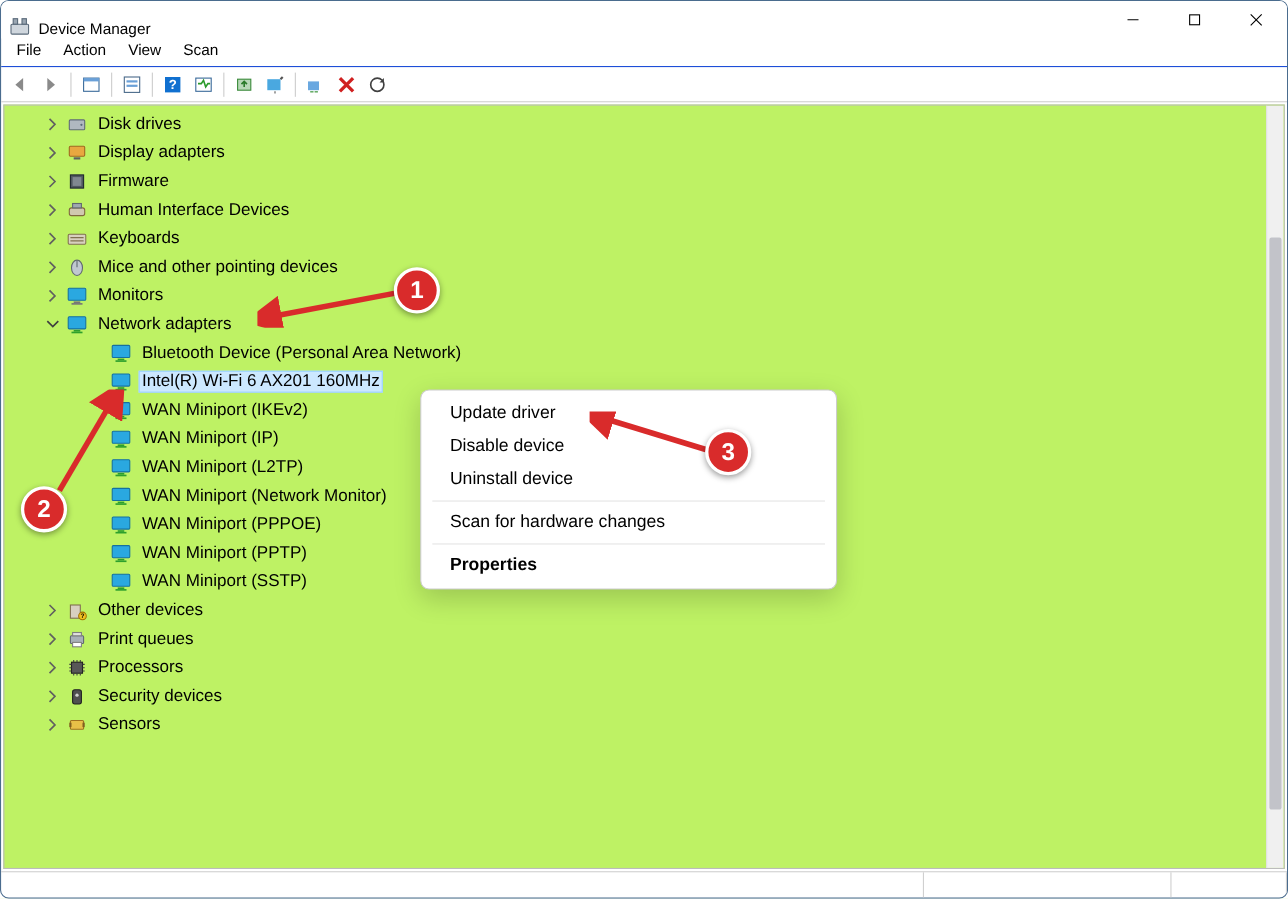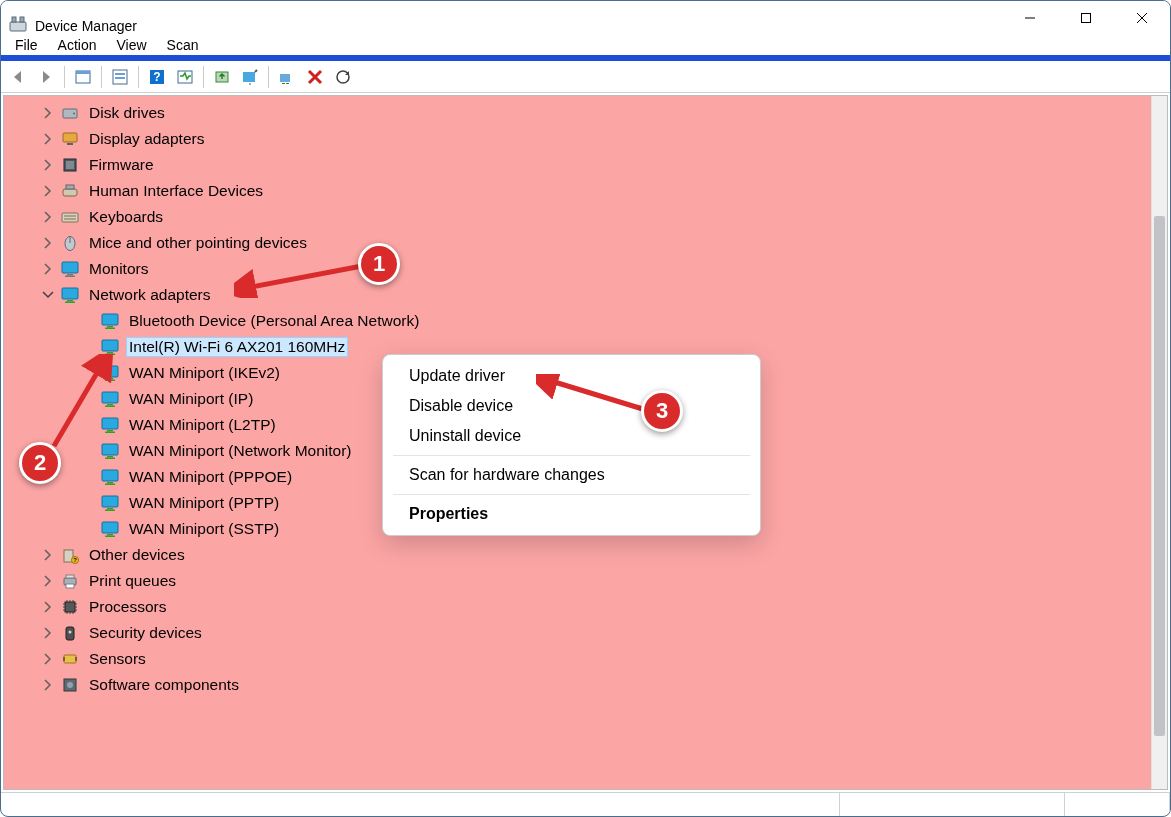--- a/index.html
+++ b/index.html
@@ -47,7 +47,7 @@
     display:flex;
     align-items:flex-start;
     padding: 0 4px;
-    border-bottom:6px solid #1d4ed8;
+    border-bottom:1px solid #1d4ed8;
     font-size: 14px;
   }
   .menuitem { padding: 2px 10px; }

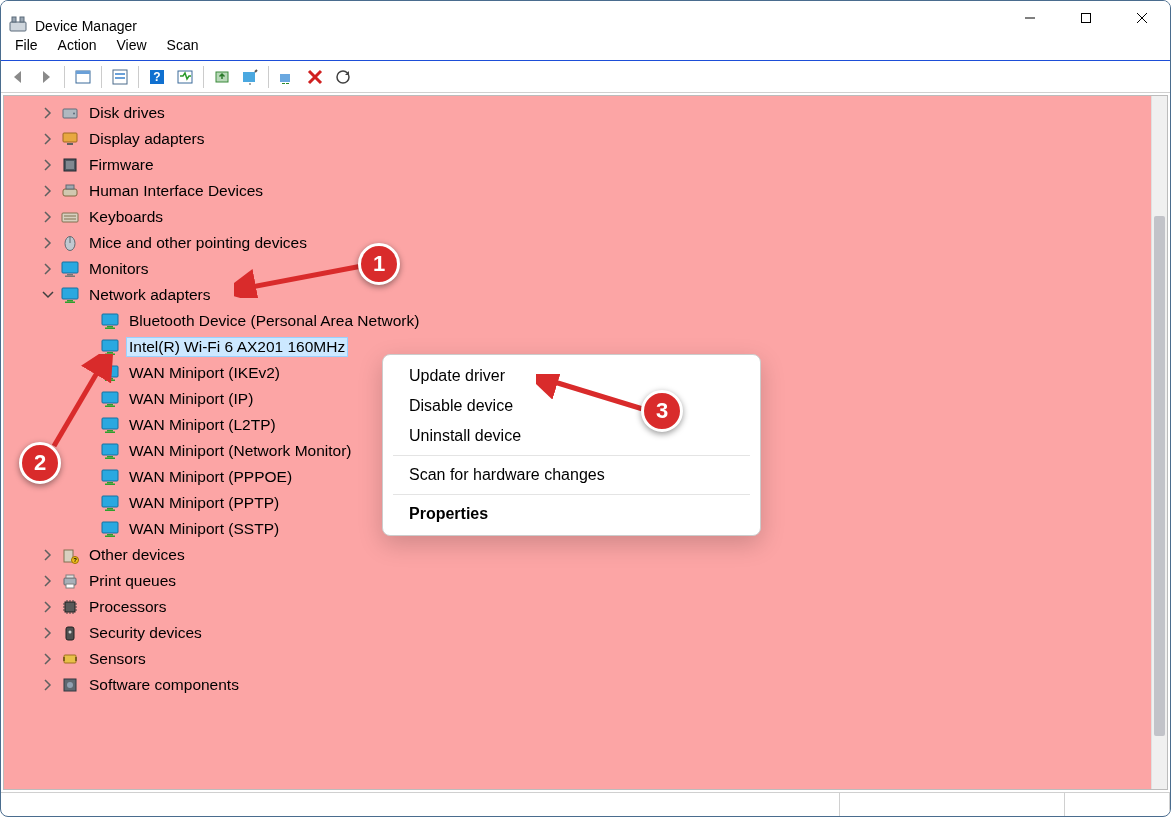--- a/index.html
+++ b/index.html
@@ -75,7 +75,7 @@
     border: 1px solid #bcbcbc;
     margin: 2px;
     overflow:hidden;
-    background:#fca5a5;
+    background:#bef264;
   }
   .scrollarea {
     position:absolute; top:0; left:0; right:16px; bottom:0;

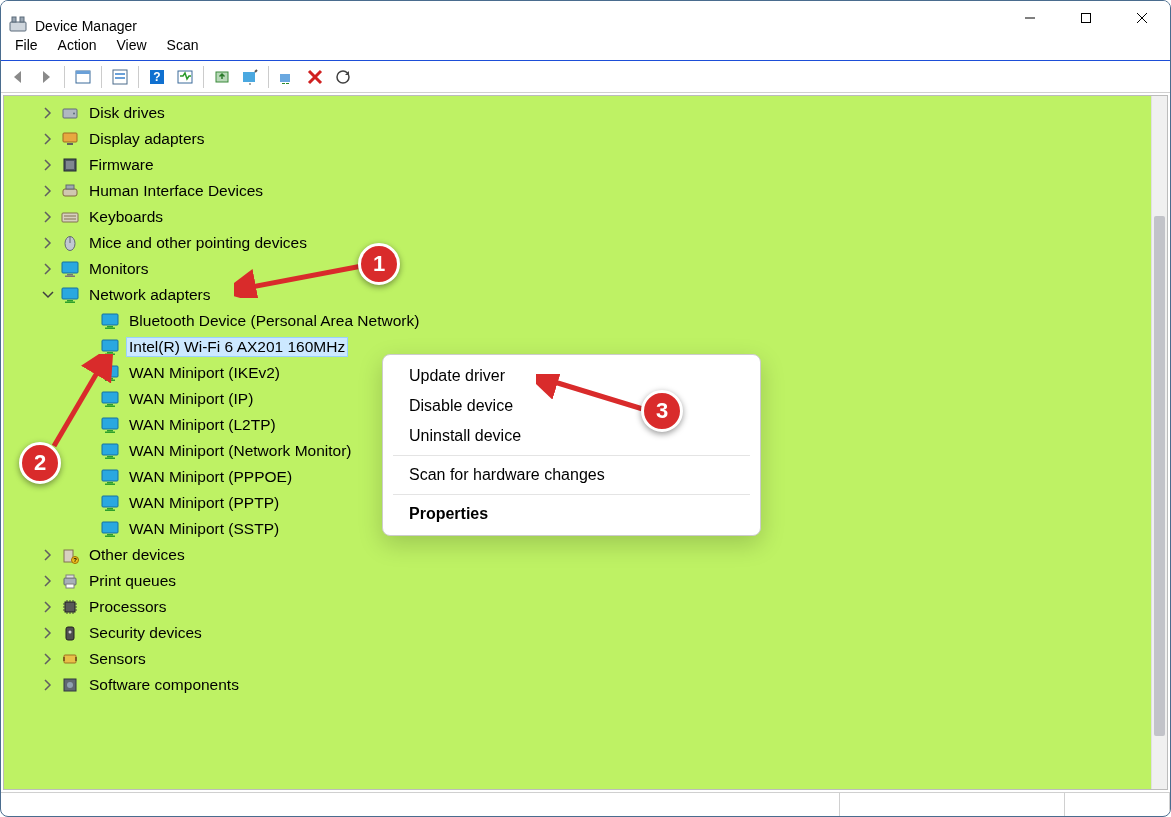--- a/index.html
+++ b/index.html
@@ -622,19 +622,6 @@
             </span>
             <span class="label">Sensors</span>
           </div>
-          <div class="node indent1">
-            <span class="chev">
-              <svg width="12" height="12">
-                <use href="#chev-right"></use>
-              </svg>
-            </span>
-            <span class="ticon">
-              <svg width="18" height="18">
-                <use href="#ic-software"></use>
-              </svg>
-            </span>
-            <span class="label">Software components</span>
-          </div>
         </div>
     </div>
     <div class="vscrollbar">

